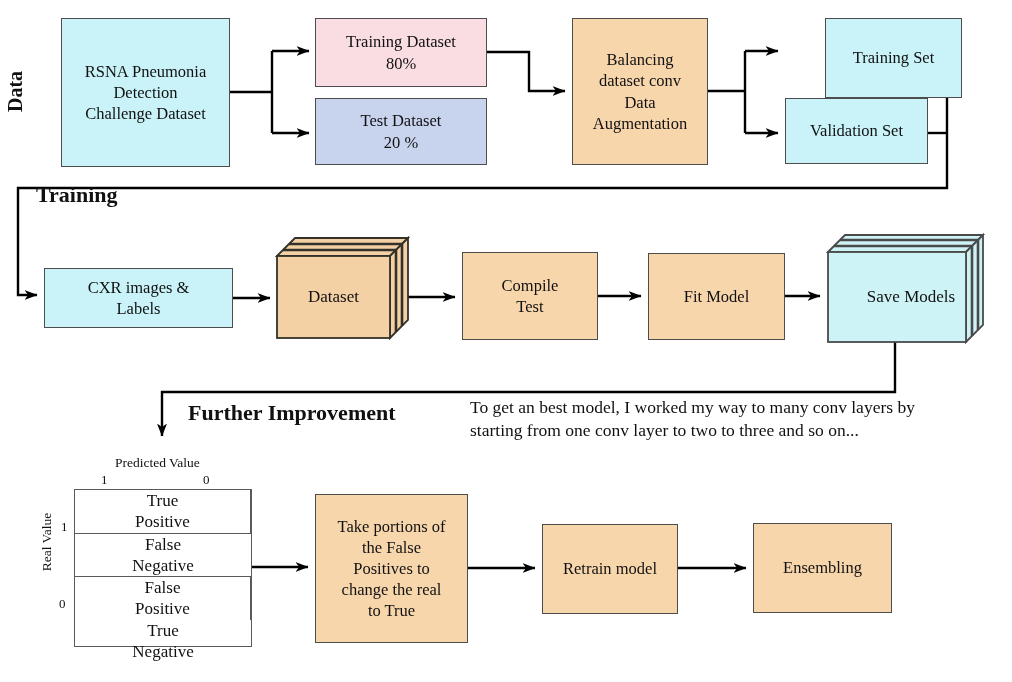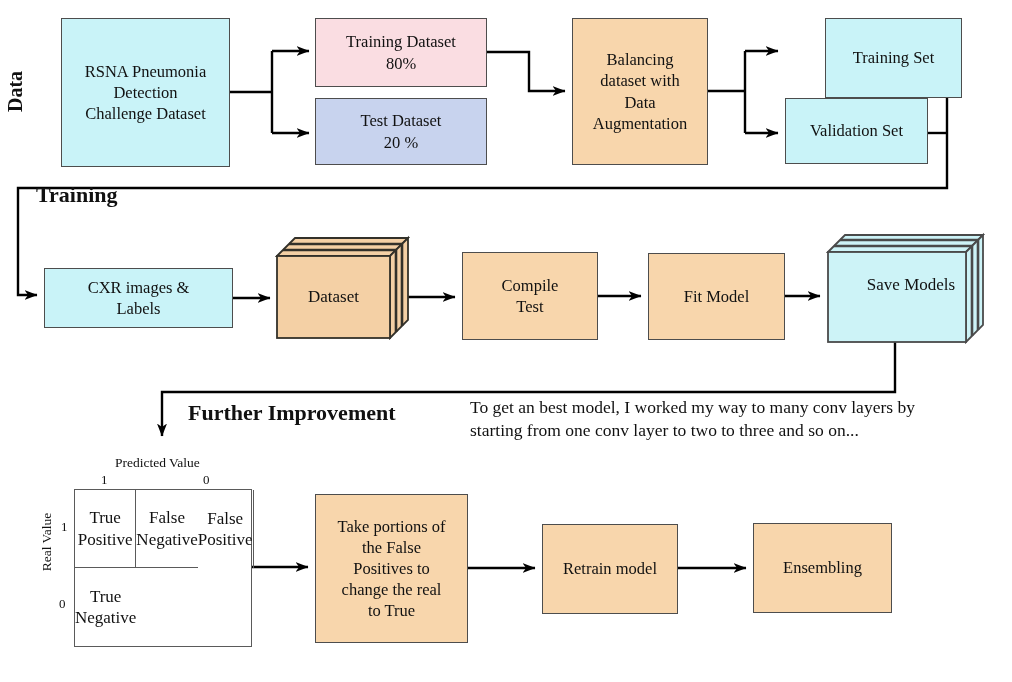--- a/index.html
+++ b/index.html
@@ -112,7 +112,7 @@
   <div class="node lav" style="left:315px;top:98px;width:172px;height:67px;">Test Dataset
 20 %</div>
   <div class="node orange" style="left:572px;top:18px;width:136px;height:147px;">Balancing
-dataset with
+dataset conv
 Data
 Augmentation</div>
   <div class="node cyan" style="left:825px;top:18px;width:137px;height:80px;">Training Set</div>

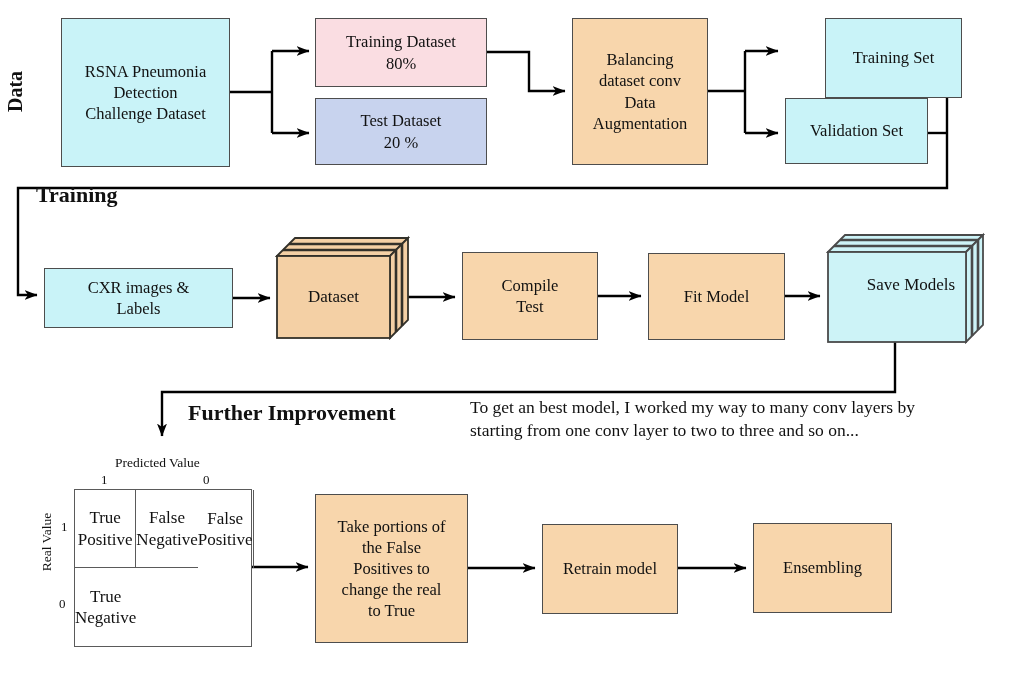--- a/index.html
+++ b/index.html
@@ -124,7 +124,7 @@
   <div class="node orange" style="left:462px;top:252px;width:136px;height:88px;">Compile
 Test</div>
   <div class="node orange" style="left:648px;top:253px;width:137px;height:87px;">Fit Model</div>
-  <div class="stack-label" style="left:828px;top:240px;width:166px;height:90px;">Save Models</div>
+  <div class="stack-label" style="left:828px;top:252px;width:166px;height:90px;">Save Models</div>
 
   <div class="cm-lab" style="left:115px;top:455px;">Predicted Value</div>
   <div class="cm-lab" style="left:101px;top:472px;font-size:13px;">1</div>

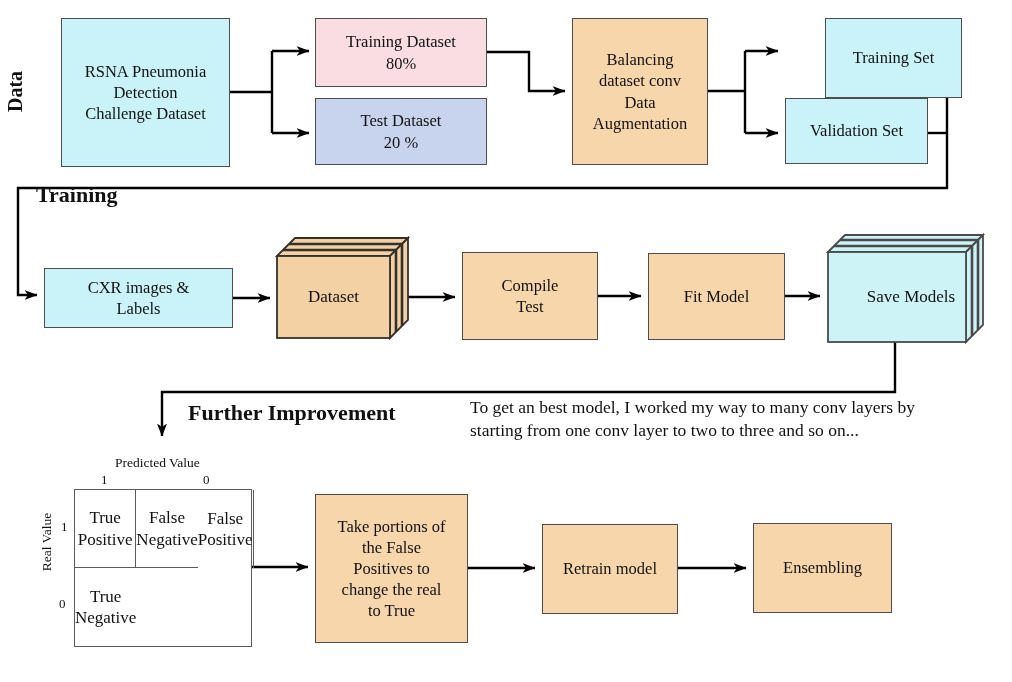--- a/index.html
+++ b/index.html
@@ -29,7 +29,7 @@
   
   .cm{position:absolute;left:74px;top:489px;width:178px;height:158px;
       border:1.6px solid #5a5a5a;box-sizing:border-box;display:grid;
-      grid-template-columns:1fr 1fr 1fr;grid-template-rows:1fr 1fr;background:#fff;}
+      grid-template-columns:1fr;grid-template-rows:1fr 1fr;background:#fff;}
   .cm-cell{display:flex;align-items:center;justify-content:center;text-align:center;
       font-size:17px;line-height:1.25;white-space:pre-line;box-sizing:border-box;}
   .cm-cell.c0{border-right:1.6px solid #5a5a5a;}

